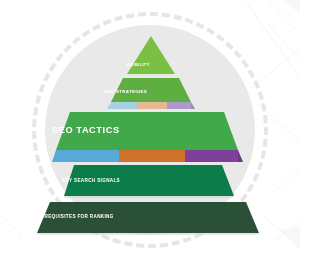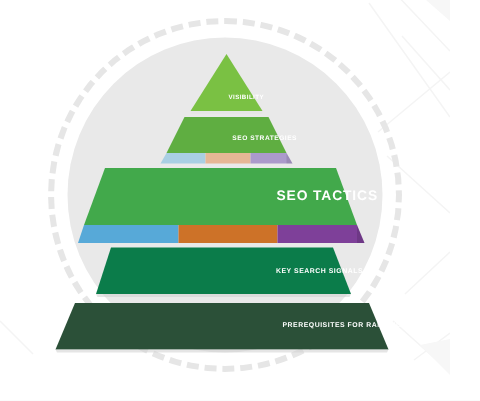--- a/index.html
+++ b/index.html
@@ -66,7 +66,7 @@
     position: absolute;
     left: 0;
     right: 0;
-    text-align: right;
+    text-align: left;
     color: #ffffff;
     font-family: "Liberation Sans", sans-serif;
     font-weight: bold;

